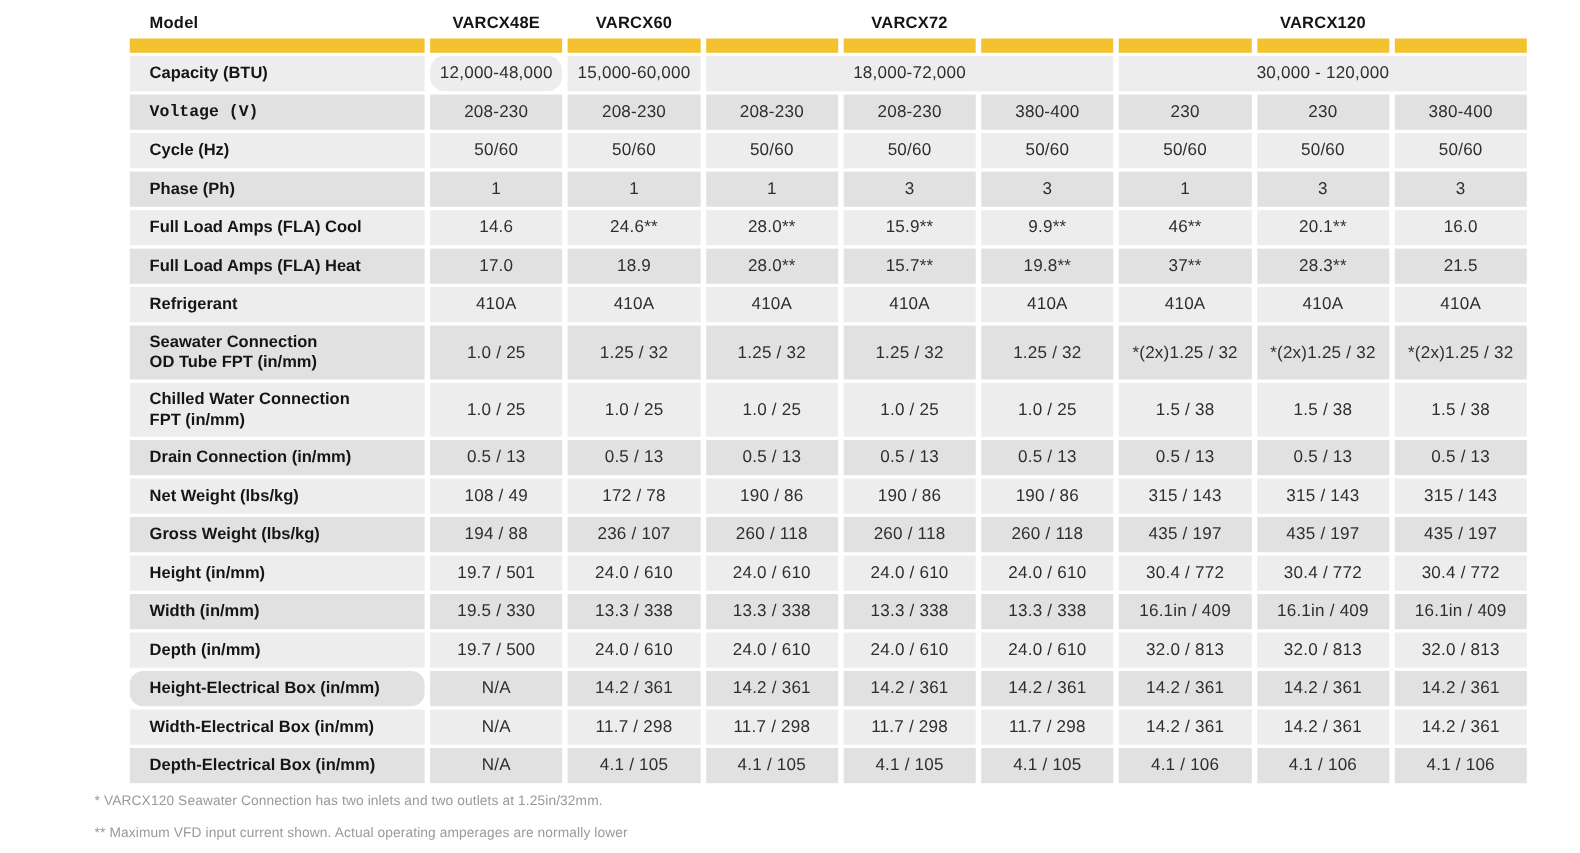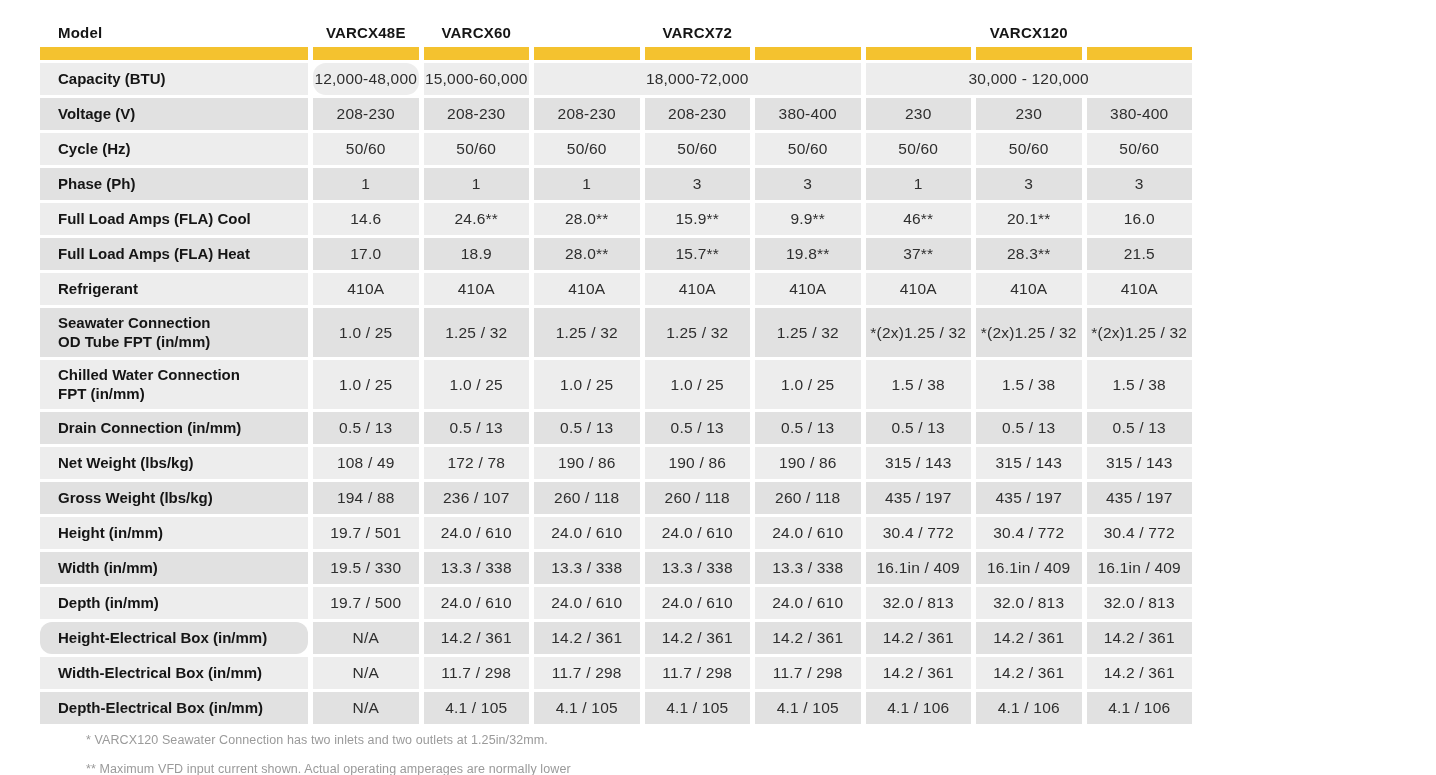--- a/index.html
+++ b/index.html
@@ -8,7 +8,7 @@
     position:relative; width:1436px; height:775px; overflow:hidden; background:#ffffff;
   }
   .spec-table {
-    margin-left:40px; padding-top:20px; width:1152px;
+    margin-left:118px; padding-top:8px; width:1270px;
     display:grid;
     grid-template-columns:268px repeat(8, 1fr);
     column-gap:5px; row-gap:3px;

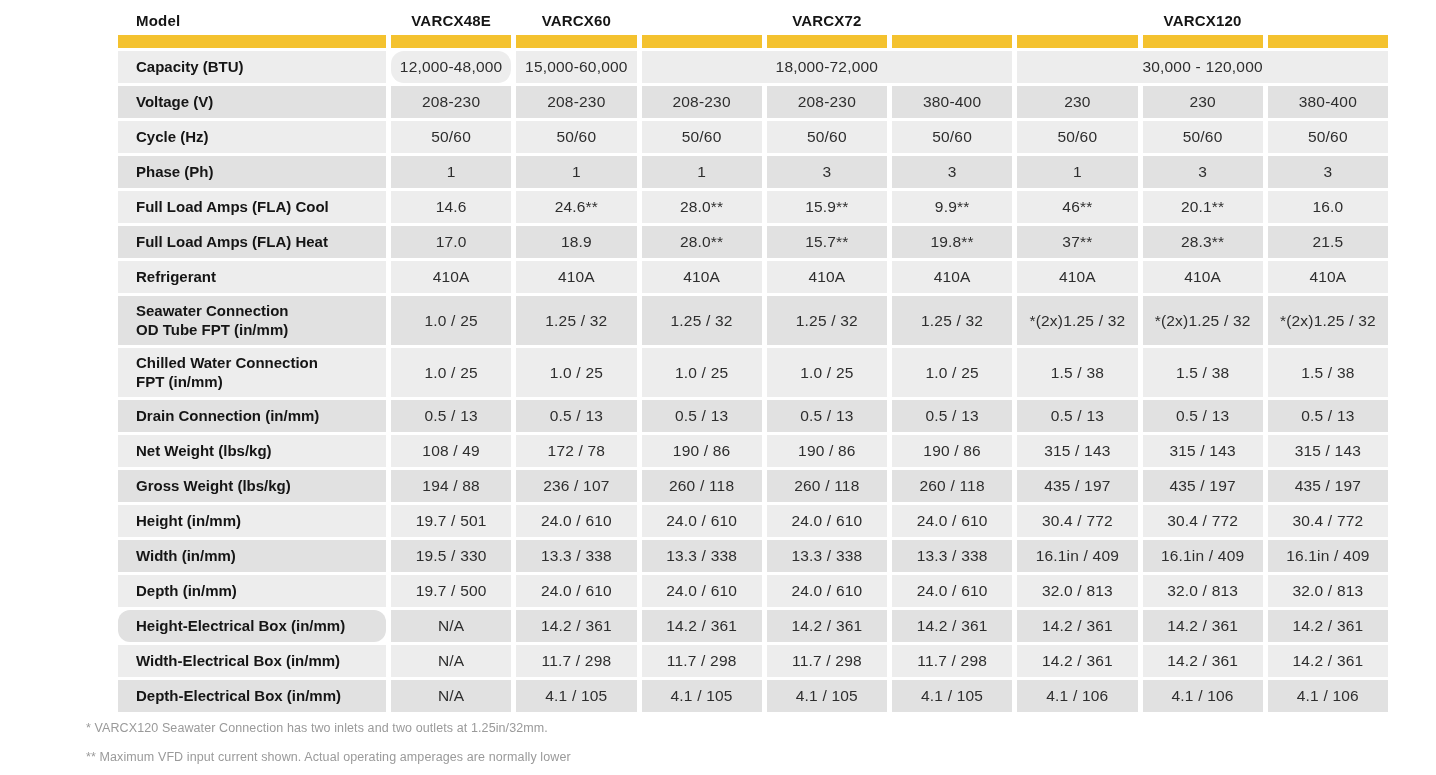--- a/index.html
+++ b/index.html
@@ -59,7 +59,7 @@
       <div class="val lt" style="min-height: 32px;">15,000-60,000</div>
       <div class="val lt" style="grid-column: span 3; min-height: 32px;">18,000-72,000</div>
       <div class="val lt" style="grid-column: span 3; min-height: 32px;">30,000 - 120,000</div>
-      <div class="lbl dk" style="min-height: 32px;">Voltage (V)</div>
+      <div class="lbl dk" style="min-height: 32px; font-family: Liberation Mono, monospace;">Voltage (V)</div>
       <div class="val dk" style="min-height: 32px;">208-230</div>
       <div class="val dk" style="min-height: 32px;">208-230</div>
       <div class="val dk" style="min-height: 32px;">208-230</div>

